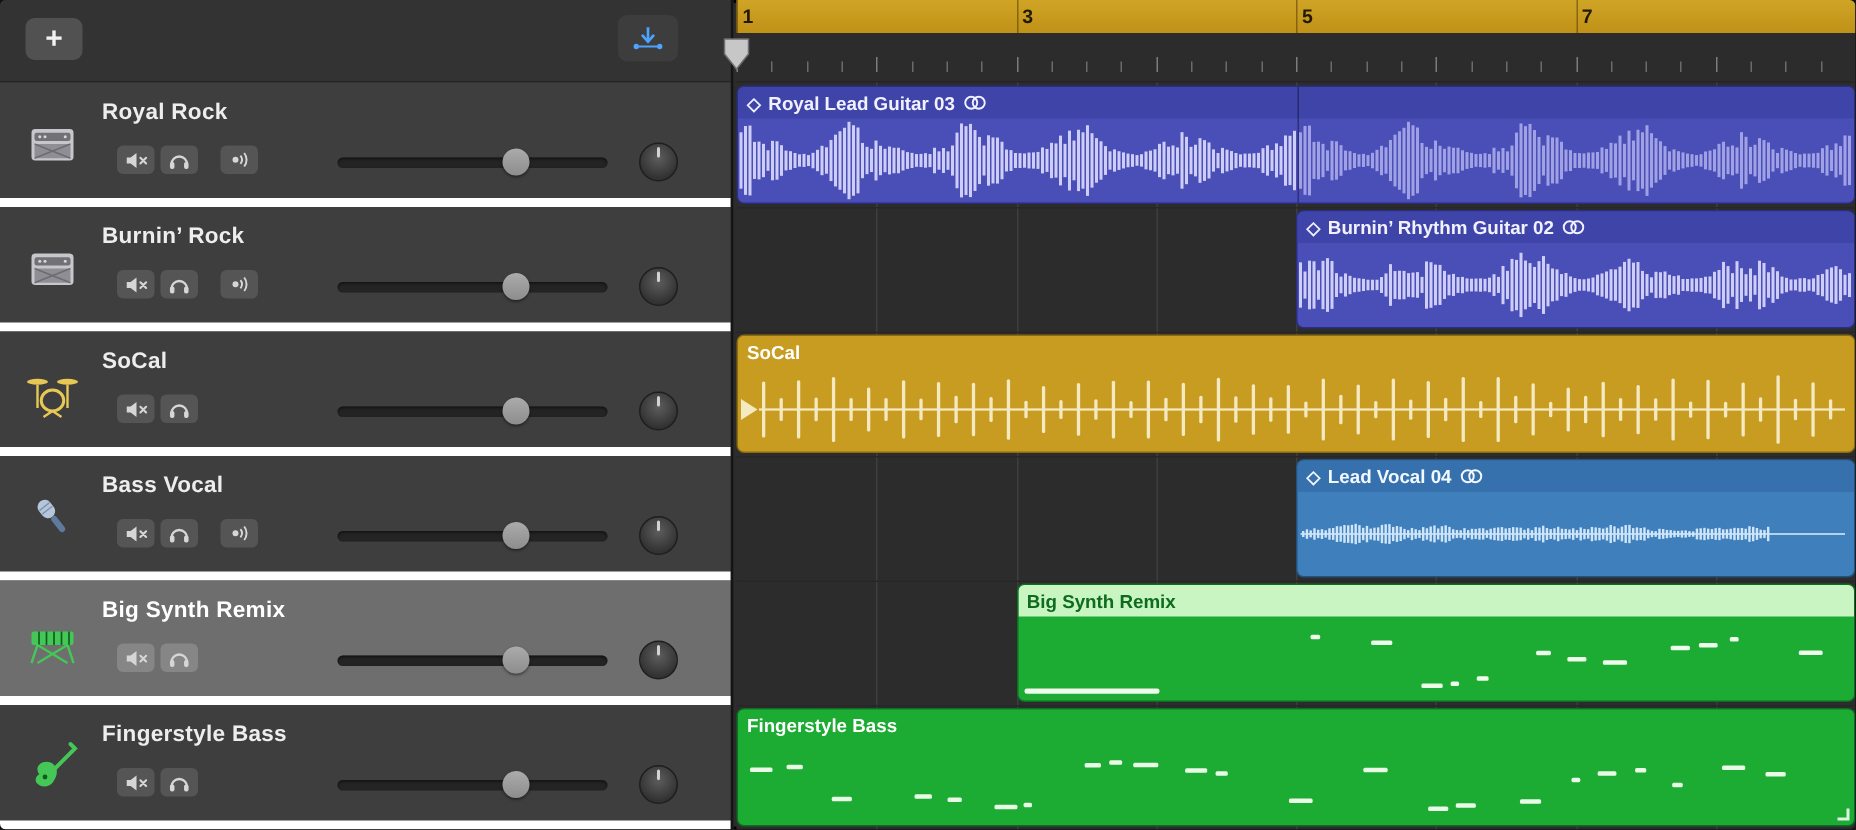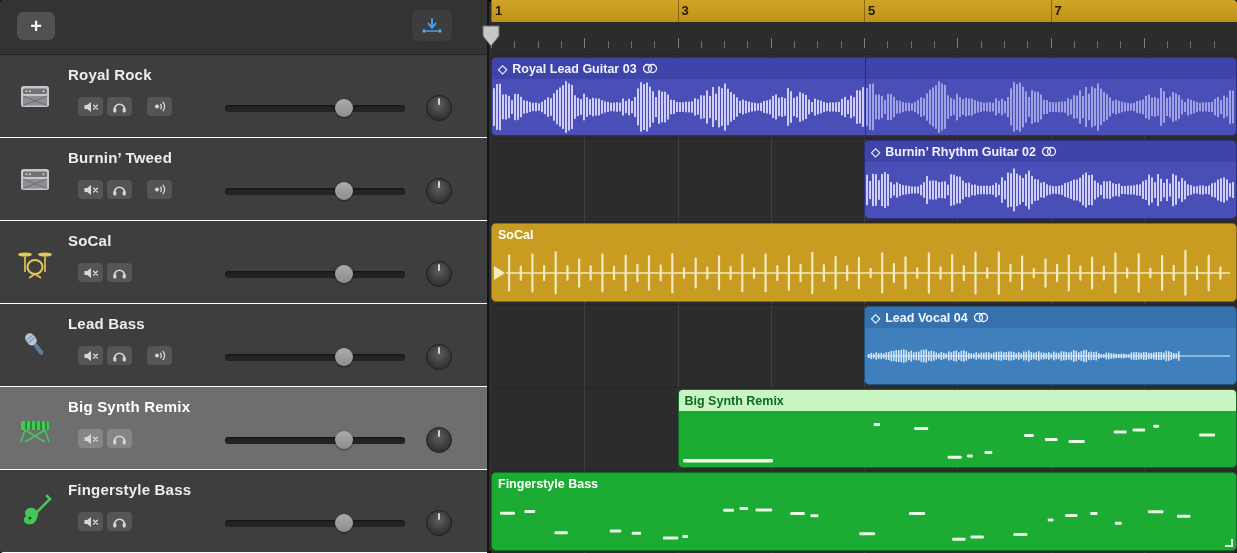--- a/index.html
+++ b/index.html
@@ -14,7 +14,7 @@
              color:#f2f2f2;font-size:20px;font-weight:700;line-height:22px;cursor:pointer;font-family:inherit;}
   #automation-btn{position:absolute;left:412px;top:10px;width:40px;height:31px;background:#3d3d3d;border:none;border-radius:6px;
                   cursor:pointer;display:flex;align-items:center;justify-content:center;}
-  .trow{position:absolute;left:0;width:487px;height:83px;background:#3e3e3e;border-bottom:1px solid #ffffff;}
+  .trow{position:absolute;left:0;width:487px;height:83px;background:#3e3e3e;border-bottom:6px solid #ffffff;}
   .trow.sel{background:#6e6e6e;}
   .ticon{position:absolute;left:12px;top:21px;width:46px;height:40px;display:flex;align-items:center;justify-content:center;}
   .tname{position:absolute;left:68px;top:11px;font-size:15px;font-weight:700;color:#ededed;letter-spacing:.2px;}

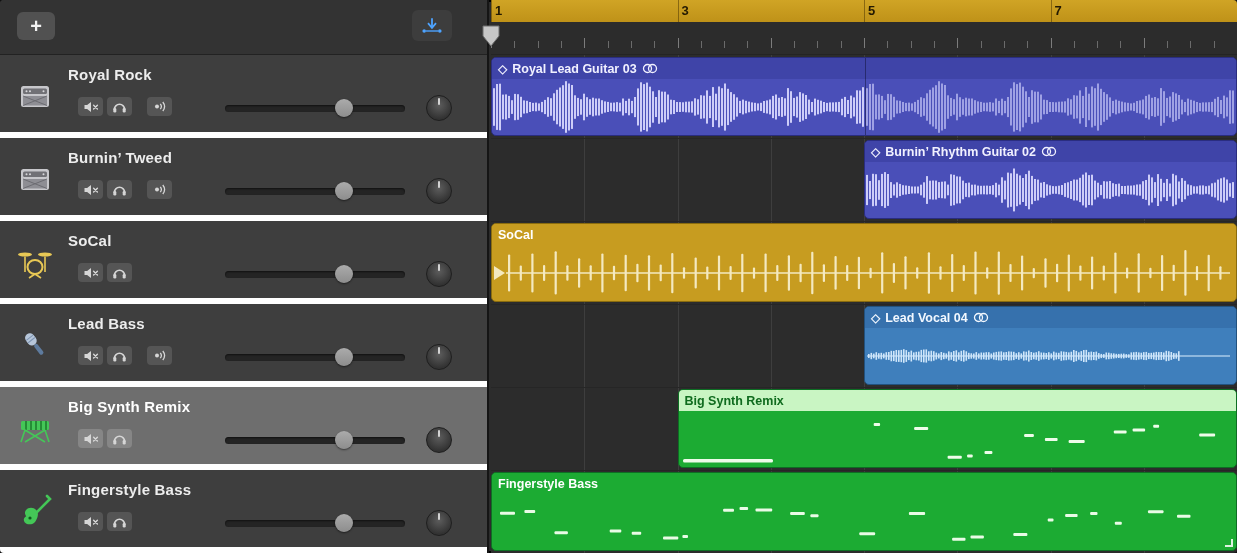--- a/index.html
+++ b/index.html
@@ -122,7 +122,7 @@
               <path d="M5 17 L29 26.5 M5 26.5 L29 17" stroke="#6c6c72" stroke-width="1"></path>
             </svg>
           </div>
-          <div class="tname">Burnin’ Tweed</div>
+          <div class="tname">Burnin’ Rock</div>
           <div class="tbtns">
             <button class="tbtn">
               <svg width="16" height="12" viewBox="0 0 16 12">

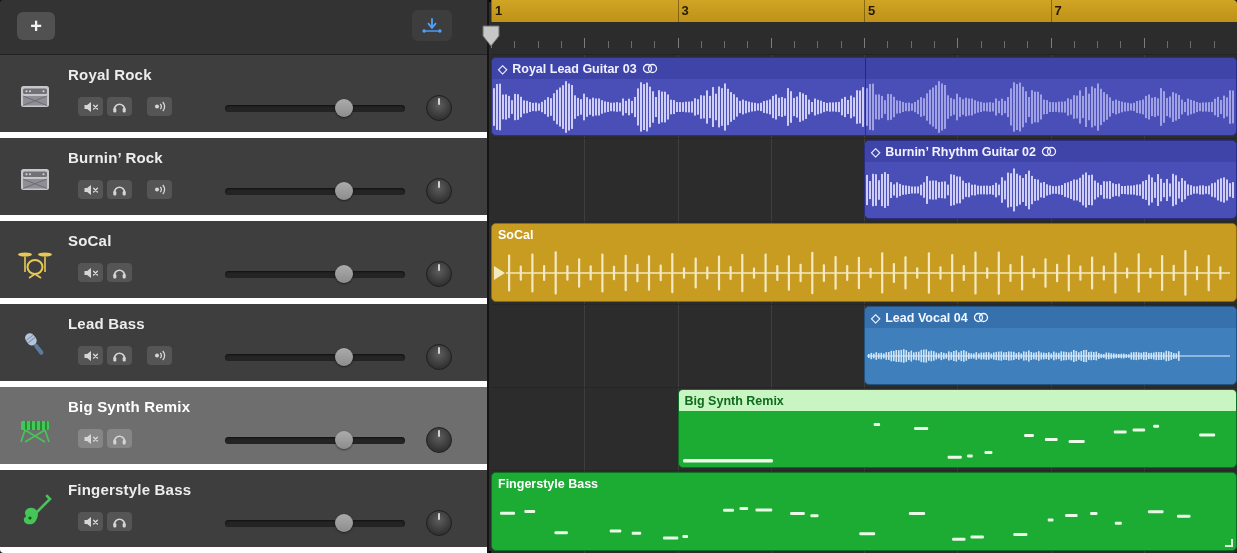--- a/index.html
+++ b/index.html
@@ -191,7 +191,7 @@
               </g>
             </svg>
           </div>
-          <div class="tname">Lead Bass</div>
+          <div class="tname">Bass Vocal</div>
           <div class="tbtns">
             <button class="tbtn">
               <svg width="16" height="12" viewBox="0 0 16 12">

